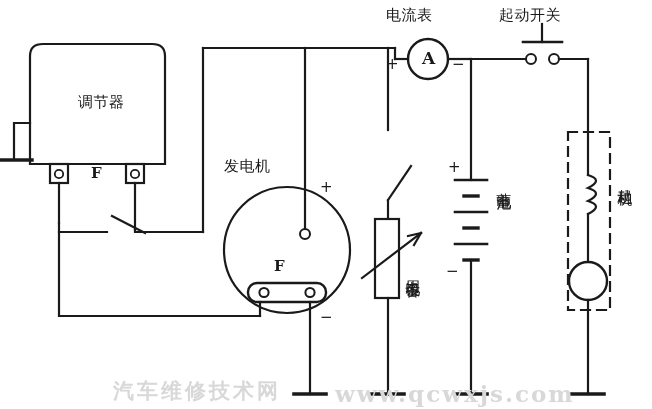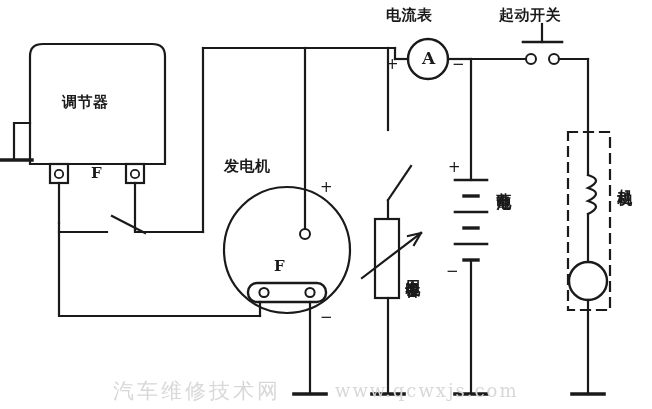--- a/index.html
+++ b/index.html
@@ -28,7 +28,7 @@
     position: absolute;
     color: #1a1a1a;
     font-family: "DejaVu Sans", "Liberation Sans", sans-serif;
-    font-weight: 700;
+    font-weight: 400;
     line-height: 1.0;
     white-space: nowrap;
     -webkit-font-smoothing: antialiased;

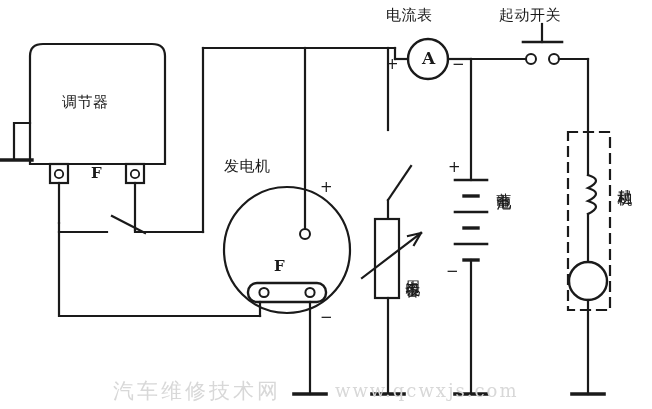--- a/index.html
+++ b/index.html
@@ -227,7 +227,7 @@
     </g>
   </svg>
 
-  <div class="lbl lbl-cn" style="left:62px; top:95px;">调节器</div>
+  <div class="lbl lbl-cn" style="left:78px; top:95px;">调节器</div>
 
   <div class="lbl lbl-sym" style="left:91px; top:166px;">F</div>
 

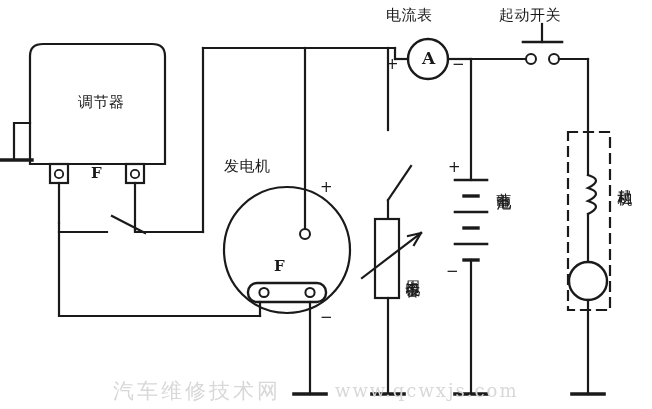--- a/index.html
+++ b/index.html
@@ -63,7 +63,7 @@
   .watermark {
     position: absolute;
     color: #d8d8d8;
-    font-weight: 400;
+    font-weight: 700;
     white-space: nowrap;
     user-select: none;
   }

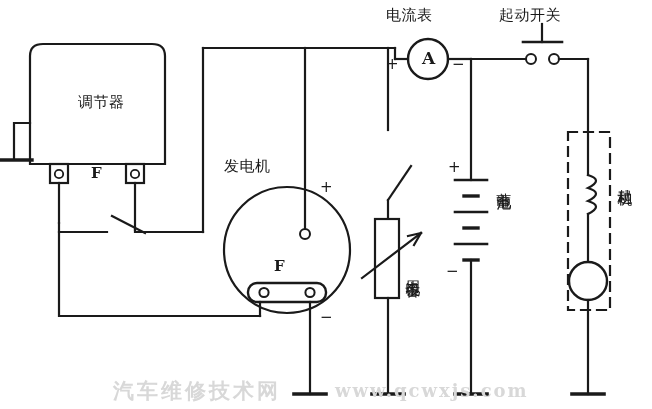--- a/index.html
+++ b/index.html
@@ -74,7 +74,7 @@
   }
   .wm-url {
     font-family: "DejaVu Serif", "Liberation Serif", serif;
-    font-size: 18px;
+    font-size: 23px;
     letter-spacing: 2px;
   }
 </style>

